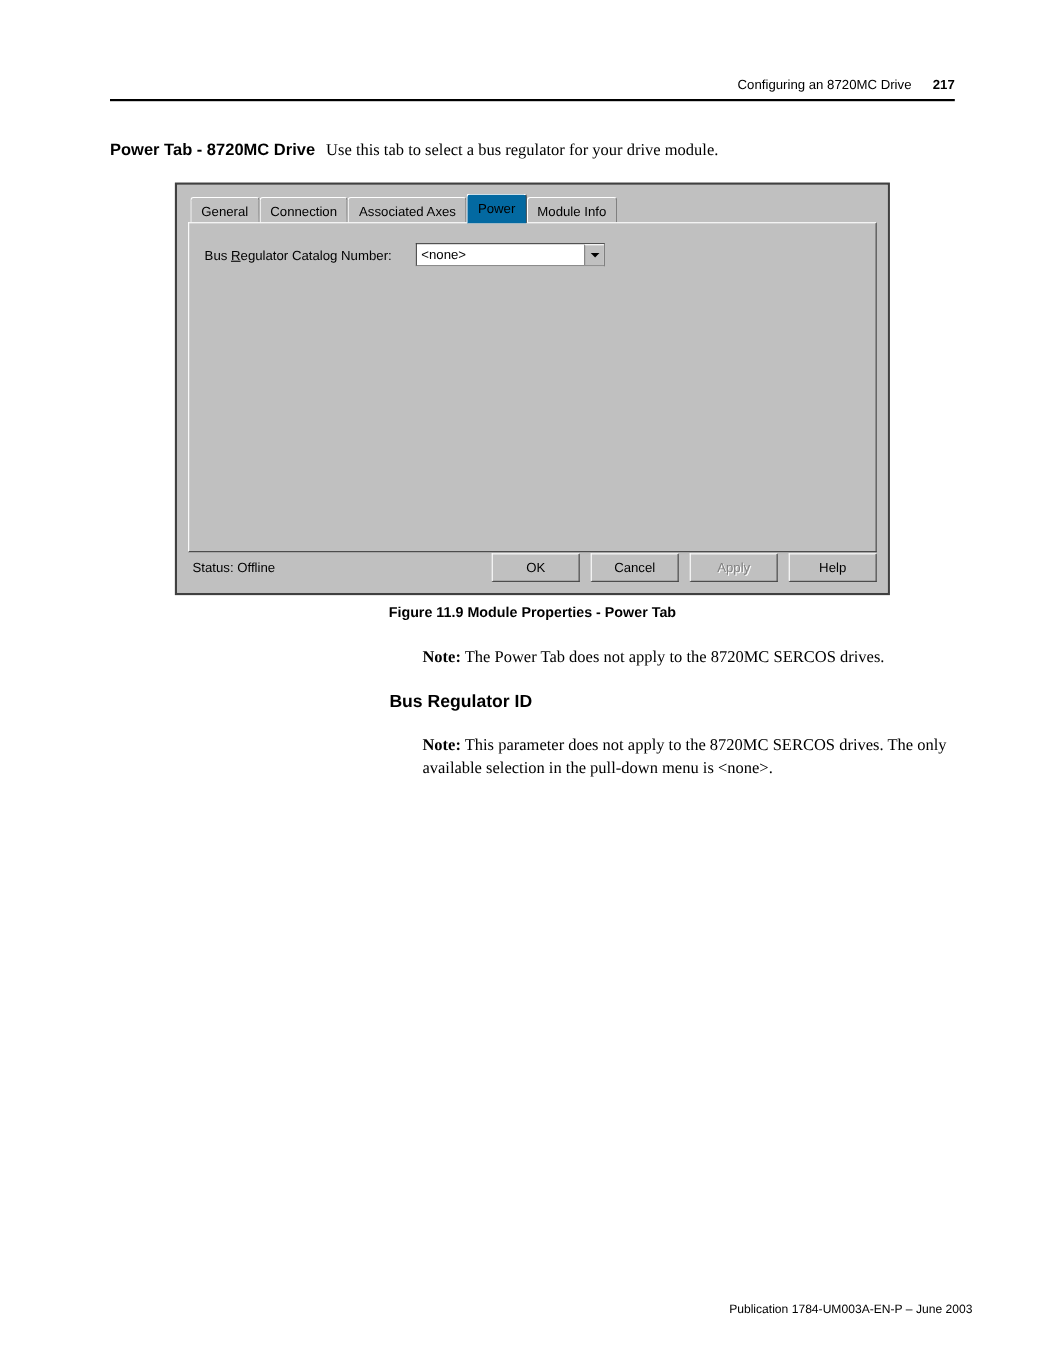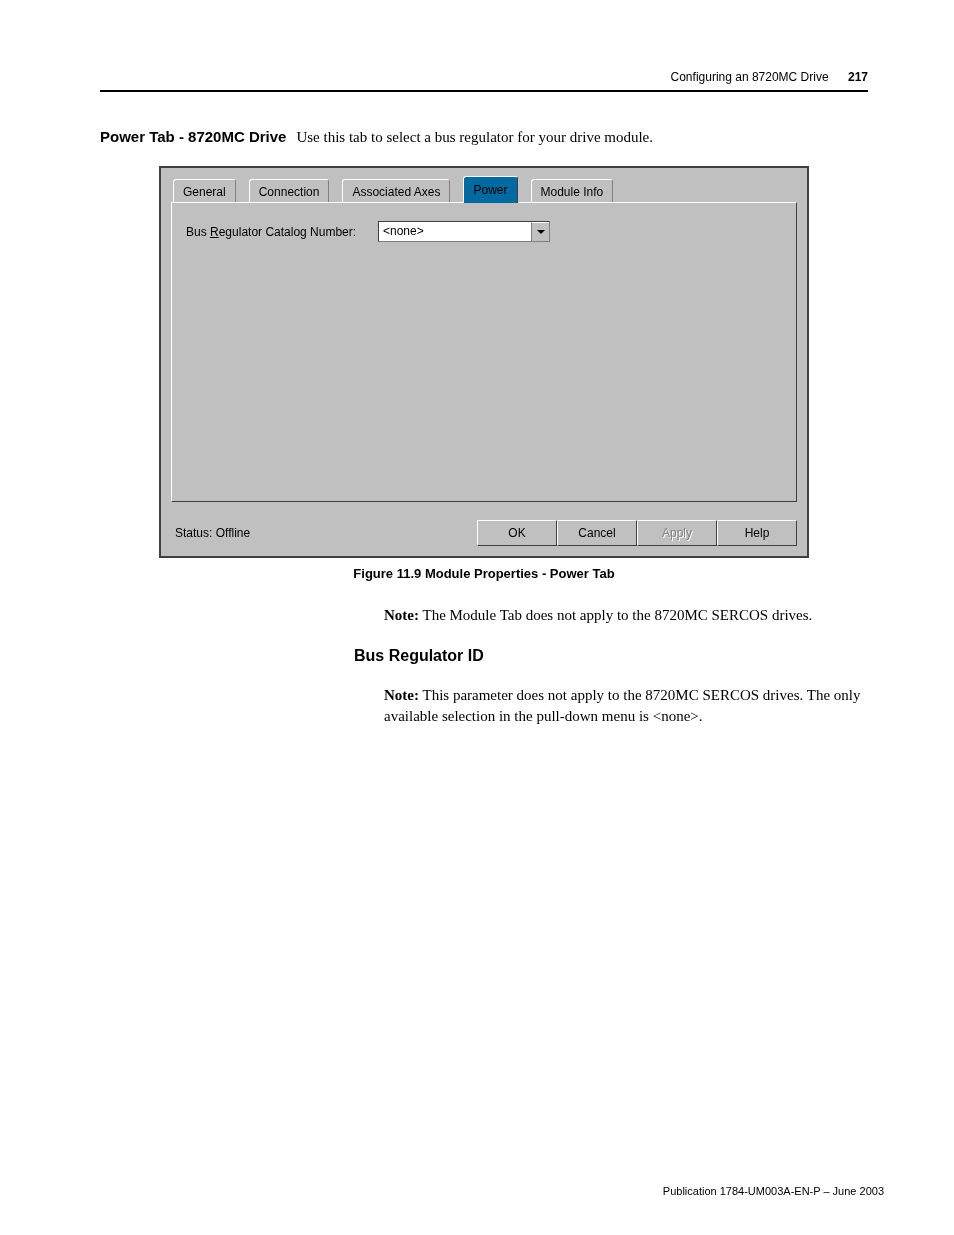--- a/index.html
+++ b/index.html
@@ -123,7 +123,7 @@
     font-size: 12px;
     border-top-left-radius: 3px;
     border-top-right-radius: 3px;
-    margin-right: 13px;
+    margin-right: 0;
     position: relative;
     top: 1px;
     height: 18px;

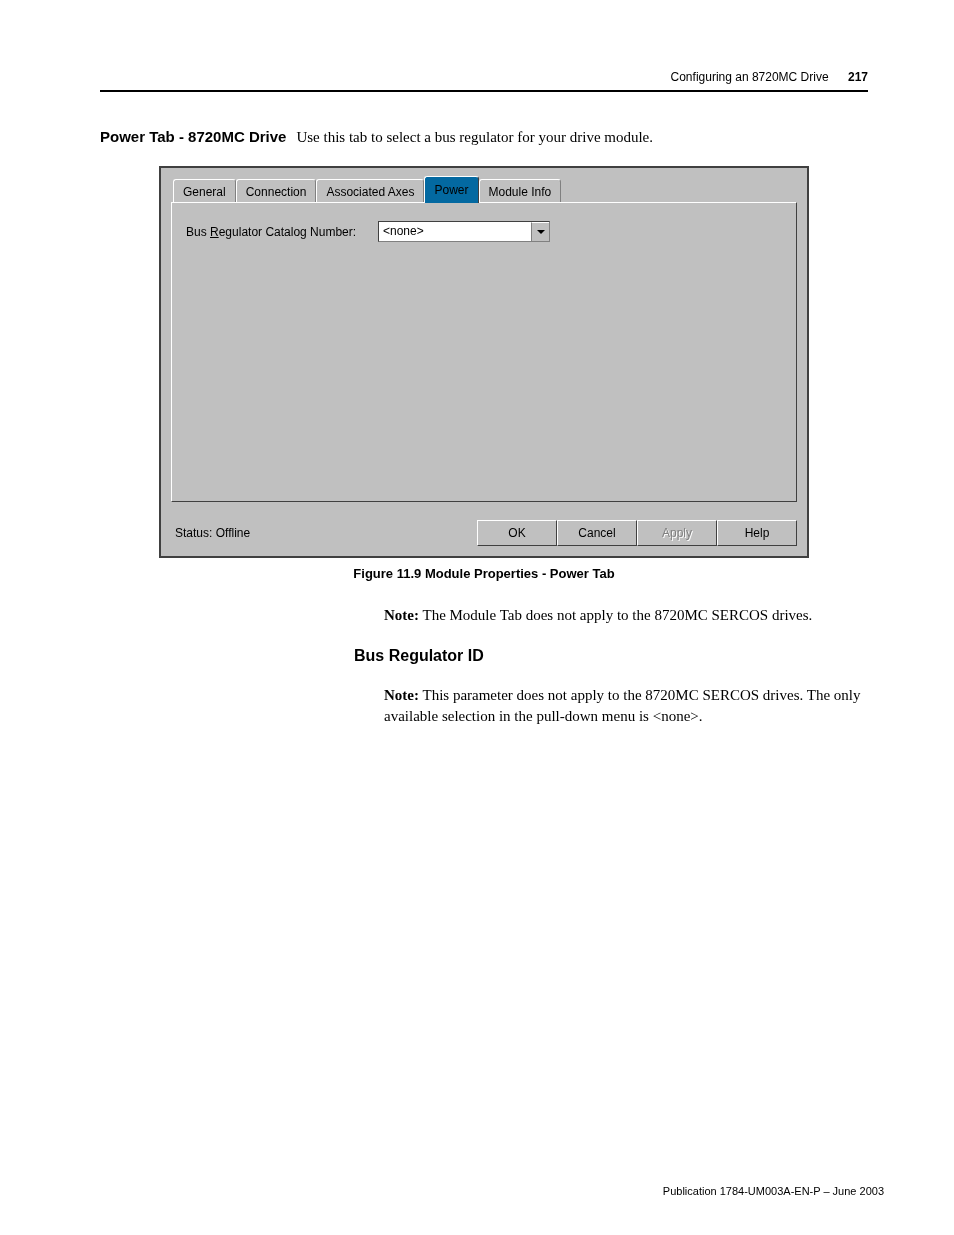--- a/index.html
+++ b/index.html
@@ -200,7 +200,8 @@
   .btn-row {
     display: flex;
     align-items: center;
-    margin-top: 18px;
+    gap: 10px;
+    margin-top: 1px;
   }
   .status {
     flex: 1;

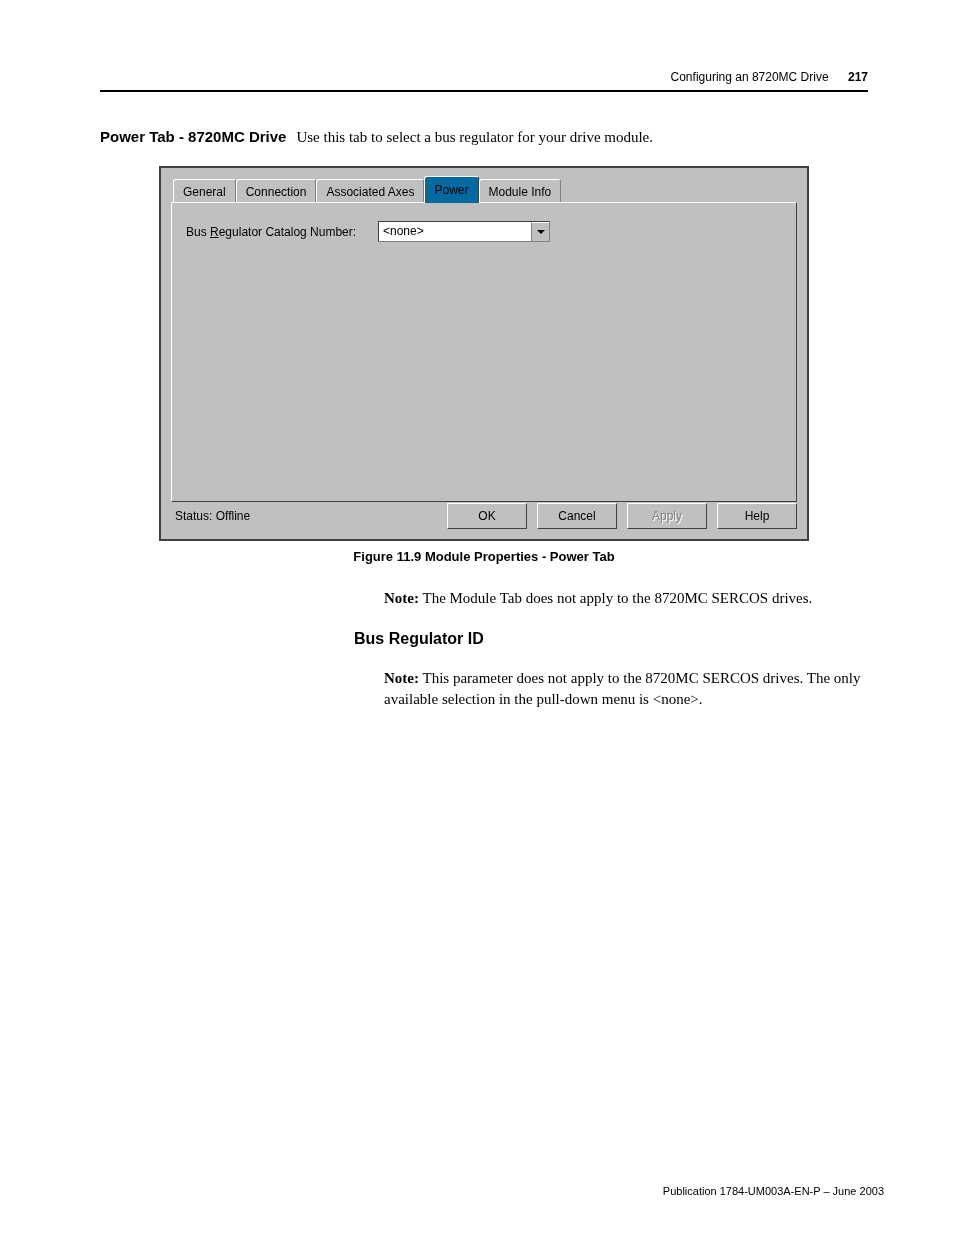--- a/index.html
+++ b/index.html
@@ -326,7 +326,7 @@
 
   <div class="body-col">
     <p class="body-para">
-      <span class="note-bold">Note:</span><span> The Module Tab does not apply to the 8720MC SERCOS drives.</span>
+      <span class="note-bold">Note:</span><span> The Power Tab does not apply to the 8720MC SERCOS drives.</span>
     </p>
   </div>
 

